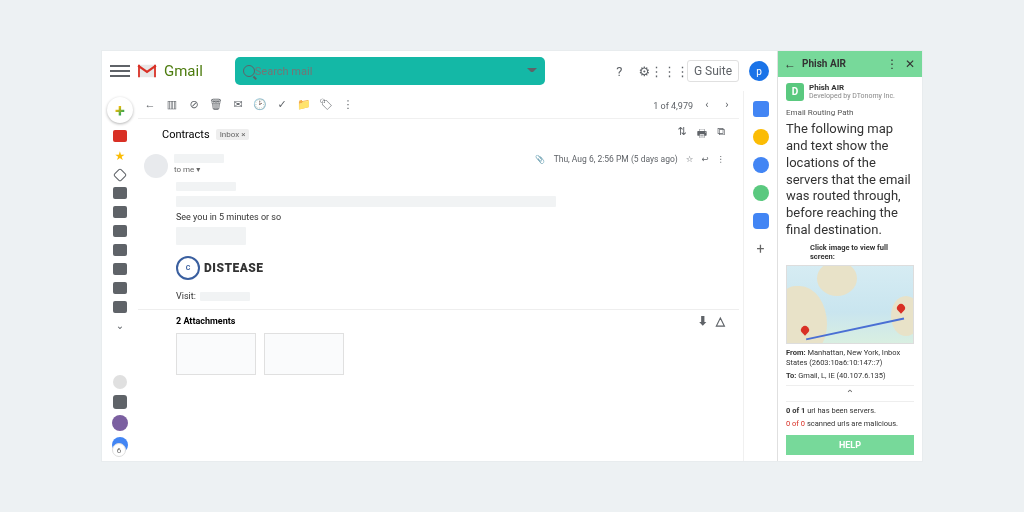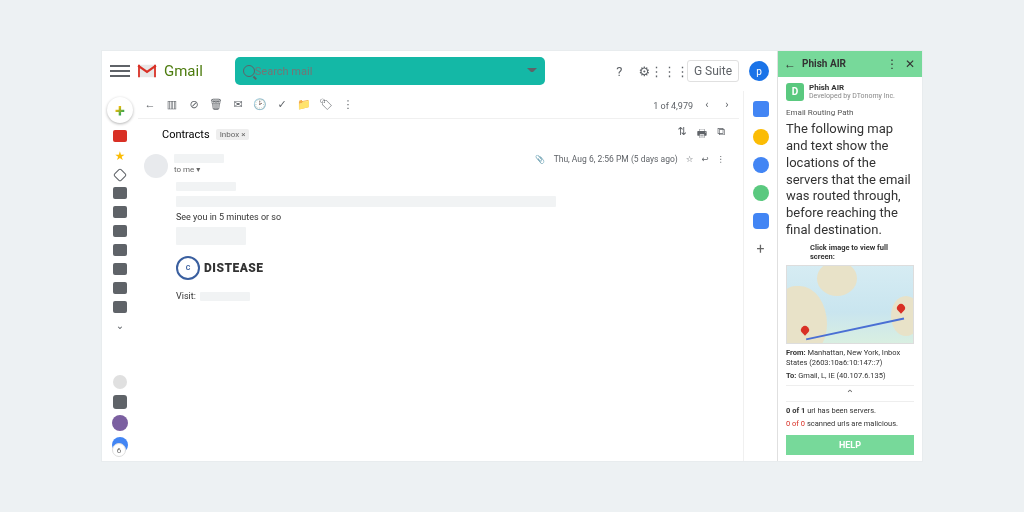--- a/index.html
+++ b/index.html
@@ -190,6 +190,19 @@
             <div class="redact" style="width:50px;"></div>
           </div>
         </div>
+        <div class="att">
+          <div class="atth">
+            <span>2 Attachments</span>
+            <div class="r">
+              <span>⬇</span>
+              <span>△</span>
+            </div>
+          </div>
+          <div class="thumbs">
+            <div class="thumb"></div>
+            <div class="thumb"></div>
+          </div>
+        </div>
         <div class="badge-6">6</div>
       </div>
       <div class="rightrail">

